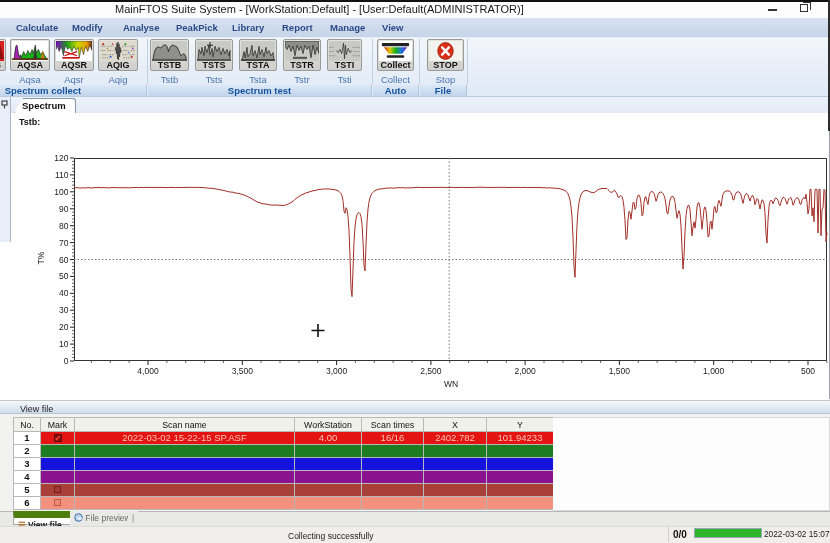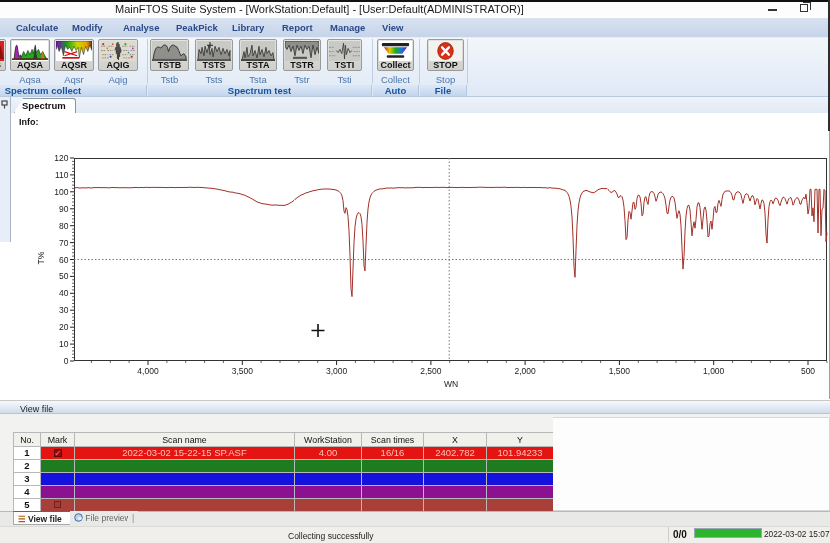--- a/index.html
+++ b/index.html
@@ -247,7 +247,7 @@
   <div class="abs" id="spectablbl">Spectrum</div>
 
   <div class="abs" id="chartpanel"></div>
-  <div class="abs" id="infobar">Info:</div>
+  <div class="abs" id="infobar">Tstb:</div>
 
   <svg class="abs" id="chartsvg" style="left:0;top:140px" width="830" height="260" viewBox="0 140 830 260">
     <rect x="12" y="140" width="818" height="260" fill="#fff"></rect>

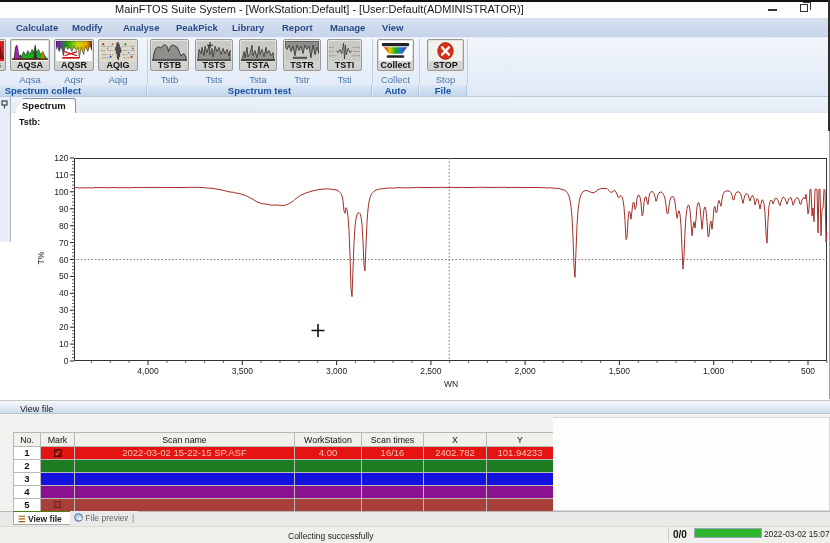--- a/index.html
+++ b/index.html
@@ -48,7 +48,7 @@
 
 #bottompanel { left:0; top:400px; width:830px; height:111px; background:#f2f2f0; border-top:1px solid #c8c8c8; }
 #viewfilelbl { left:20px; top:404px; font-size:9px; color:#222; z-index:5; }
-#tablewrap { left:13px; top:432px; width:540px; }
+#tablewrap { left:13px; top:417px; width:540px; }
 table { border-collapse:collapse; table-layout:fixed; width:540px; font-size:9.5px; }
 td,th { border:1px solid #b8b8b8; padding:0; text-align:center; overflow:hidden; white-space:nowrap; }
 th { height:14px; background:#f1f1ec; font-weight:normal; color:#111; font-size:8.8px; }

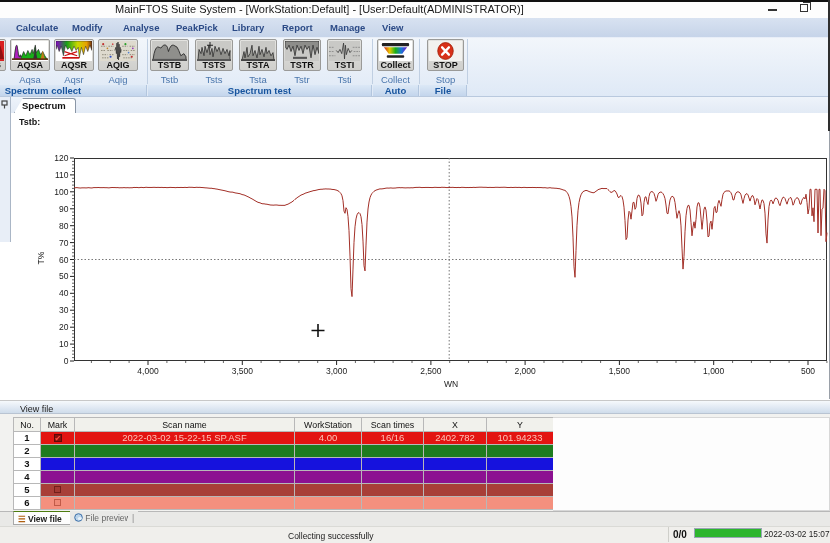--- a/index.html
+++ b/index.html
@@ -466,7 +466,7 @@
   <div class="abs" id="rightwhite"></div>
 
   <div class="abs" id="bottabs"></div>
-  <div class="btab" style="left:13px;width:64px;border-top:1px solid #4d7c0f;font-weight:bold"><span style="color:#b06010">☰</span> View file</div>
+  <div class="btab" style="left:13px;width:64px;border-top:7px solid #4d7c0f;font-weight:bold"><span style="color:#b06010">☰</span> View file</div>
   <div class="btab" style="left:70px;width:58px;background:#e9e9e7;color:#666;border:none"><svg width="9" height="9" viewBox="0 0 9 9" style="vertical-align:-1px">
         <circle cx="4.5" cy="4.5" r="3.8" fill="#bcd4ea" stroke="#3a6ea8" stroke-width="1"></circle>
         <ellipse cx="5.8" cy="5.6" rx="2" ry="1.5" fill="#e8f2fa"></ellipse>

